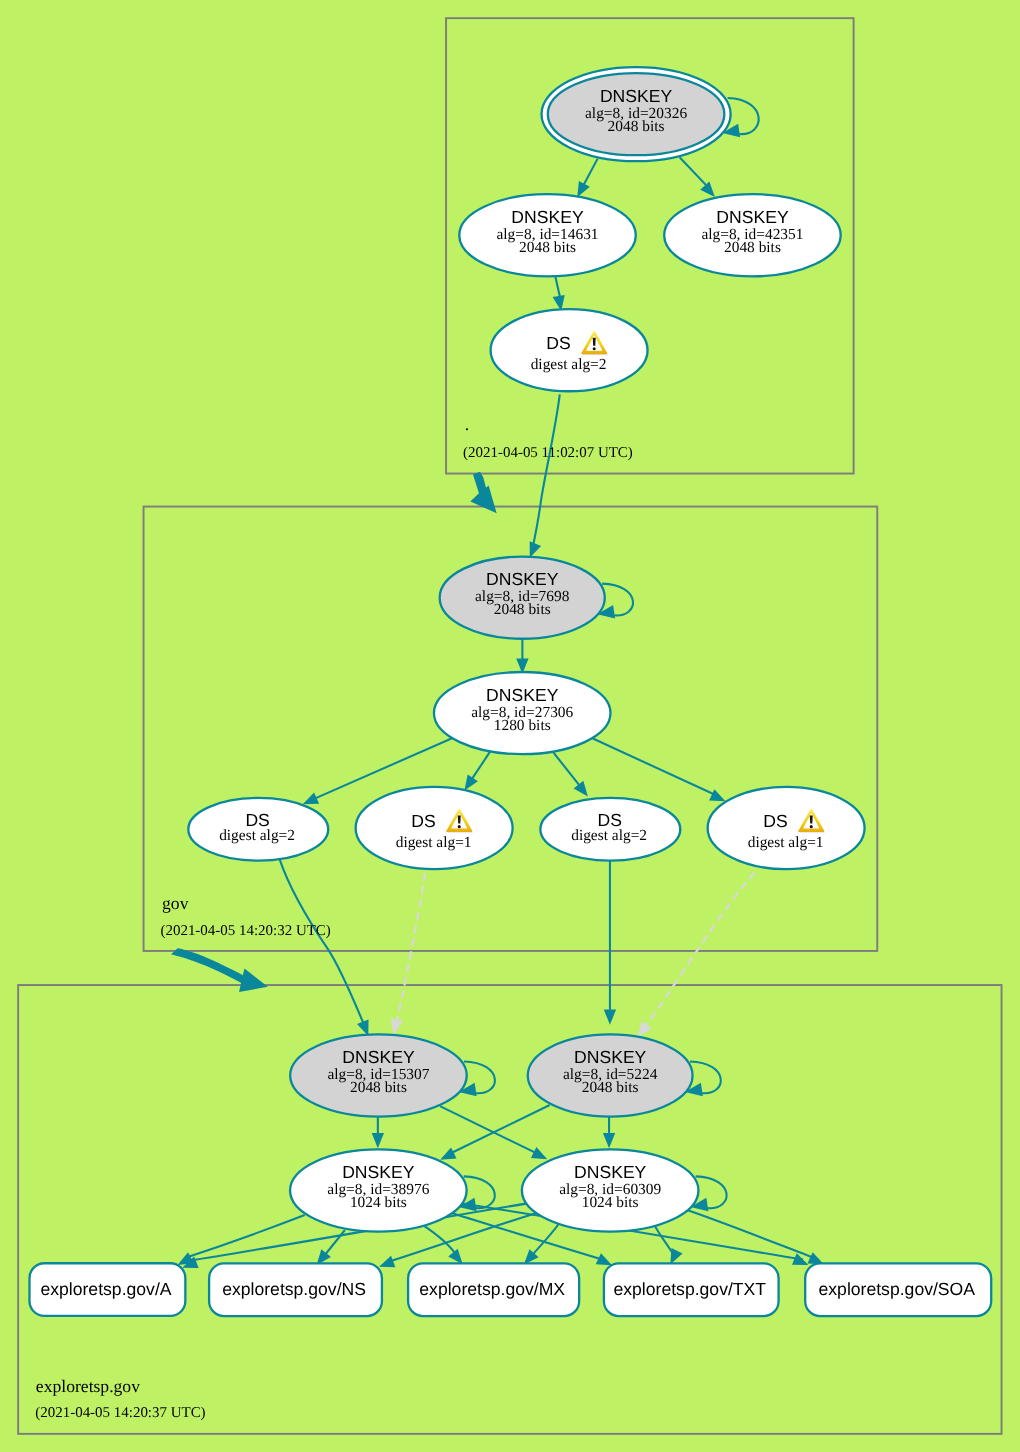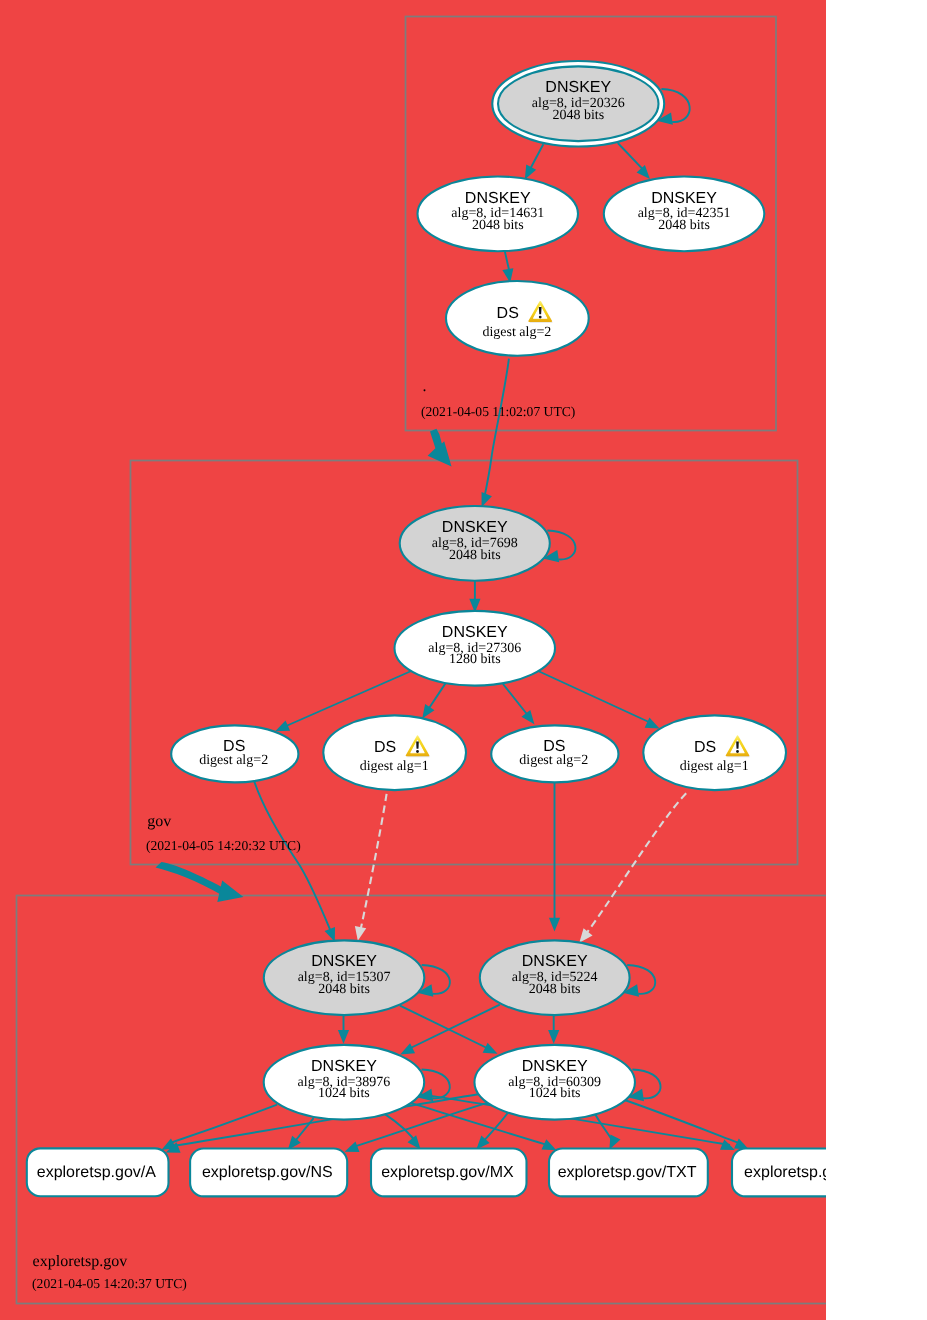--- a/index.html
+++ b/index.html
@@ -3,7 +3,7 @@
 <meta charset="utf-8">
 <style>
   html,body{margin:0;padding:0;background:#ffffff;-webkit-font-smoothing:antialiased;text-rendering:geometricPrecision;}
-  #page{position:relative;width:826px;height:1320px;background:#ef4444;overflow:hidden;}
+  #page{position:relative;width:927px;height:1320px;background:#bef264;overflow:hidden;}
   svg#chain{display:block;shape-rendering:geometricPrecision;}
   .zname{font-family:"Liberation Serif",serif;font-size:16px;fill:#000000;}
   .zts{font-family:"Liberation Serif",serif;font-size:13.6px;fill:#000000;}

